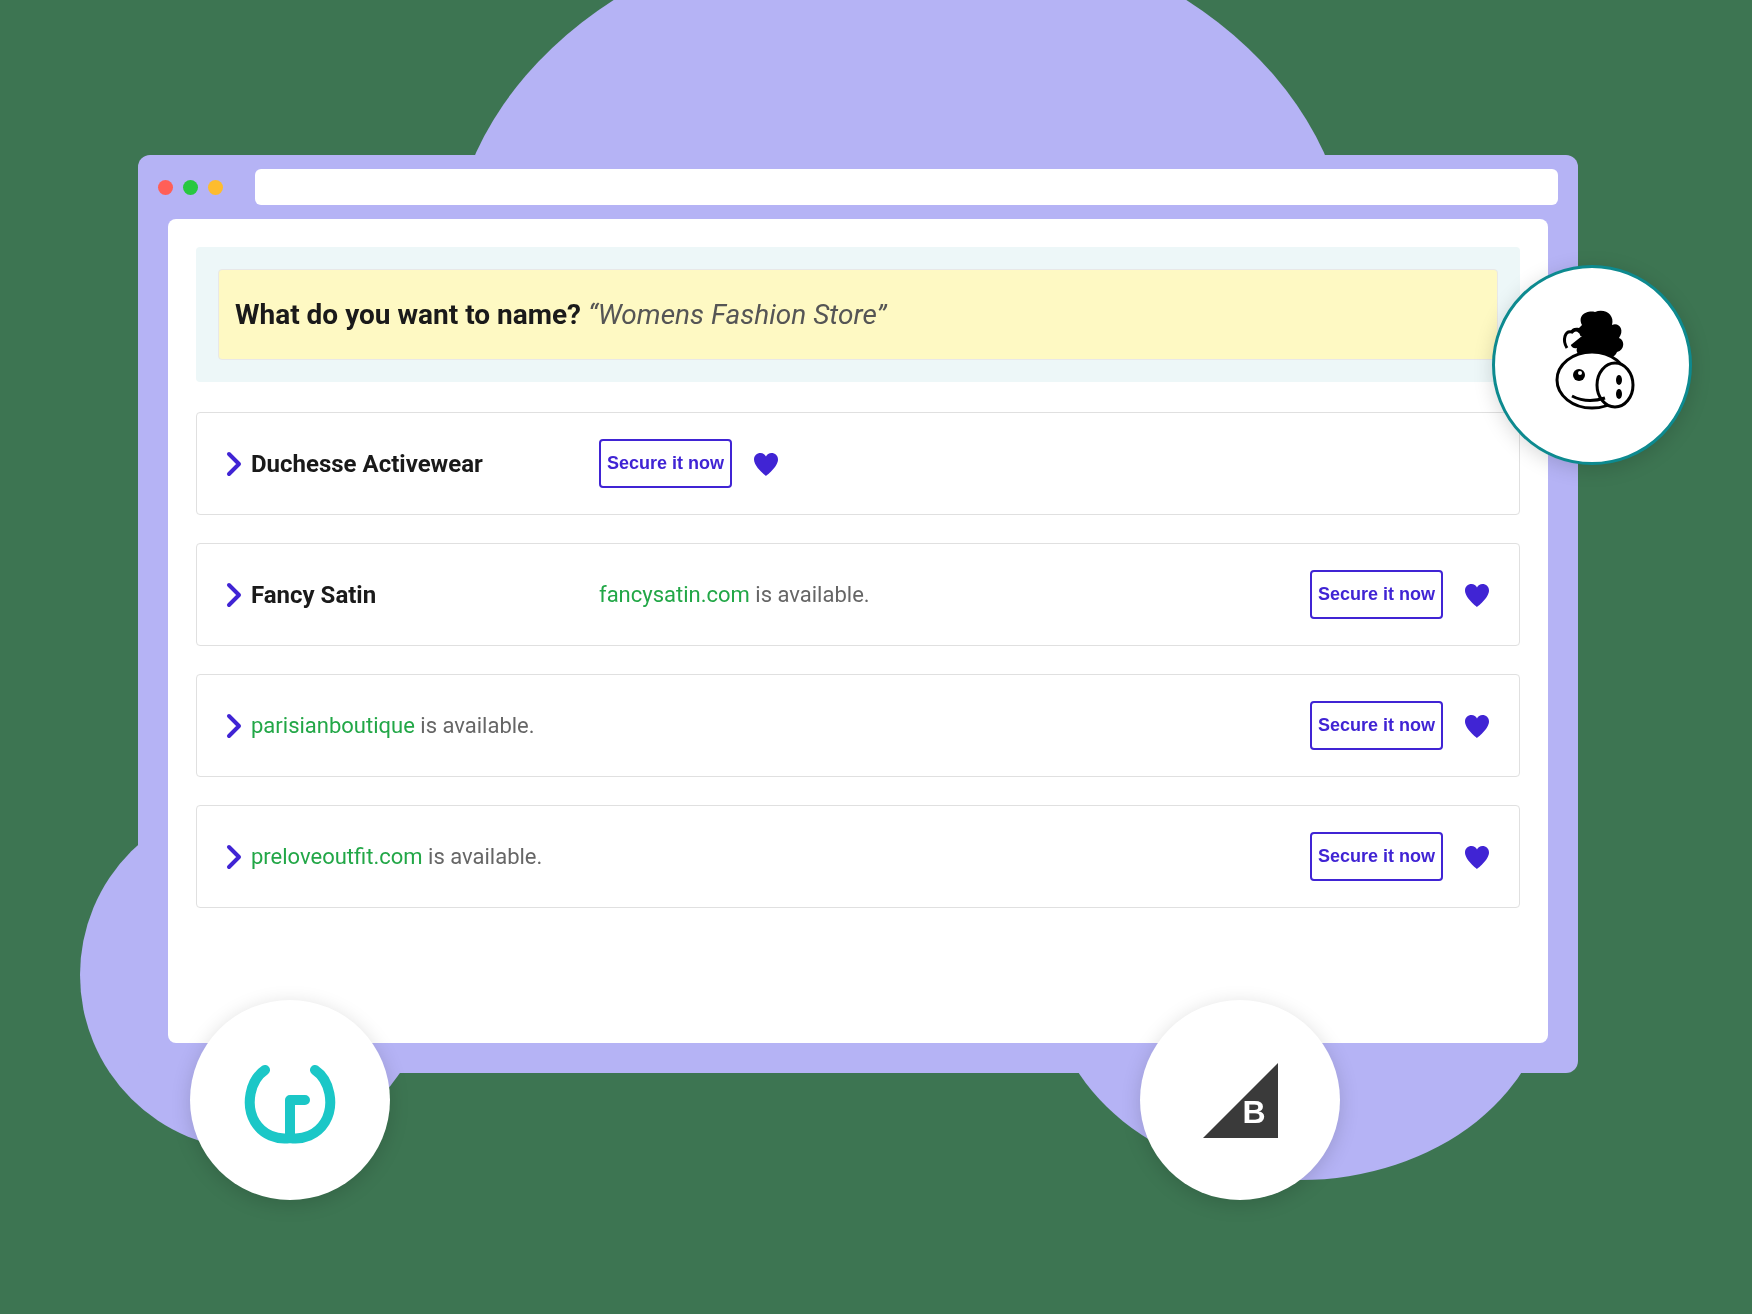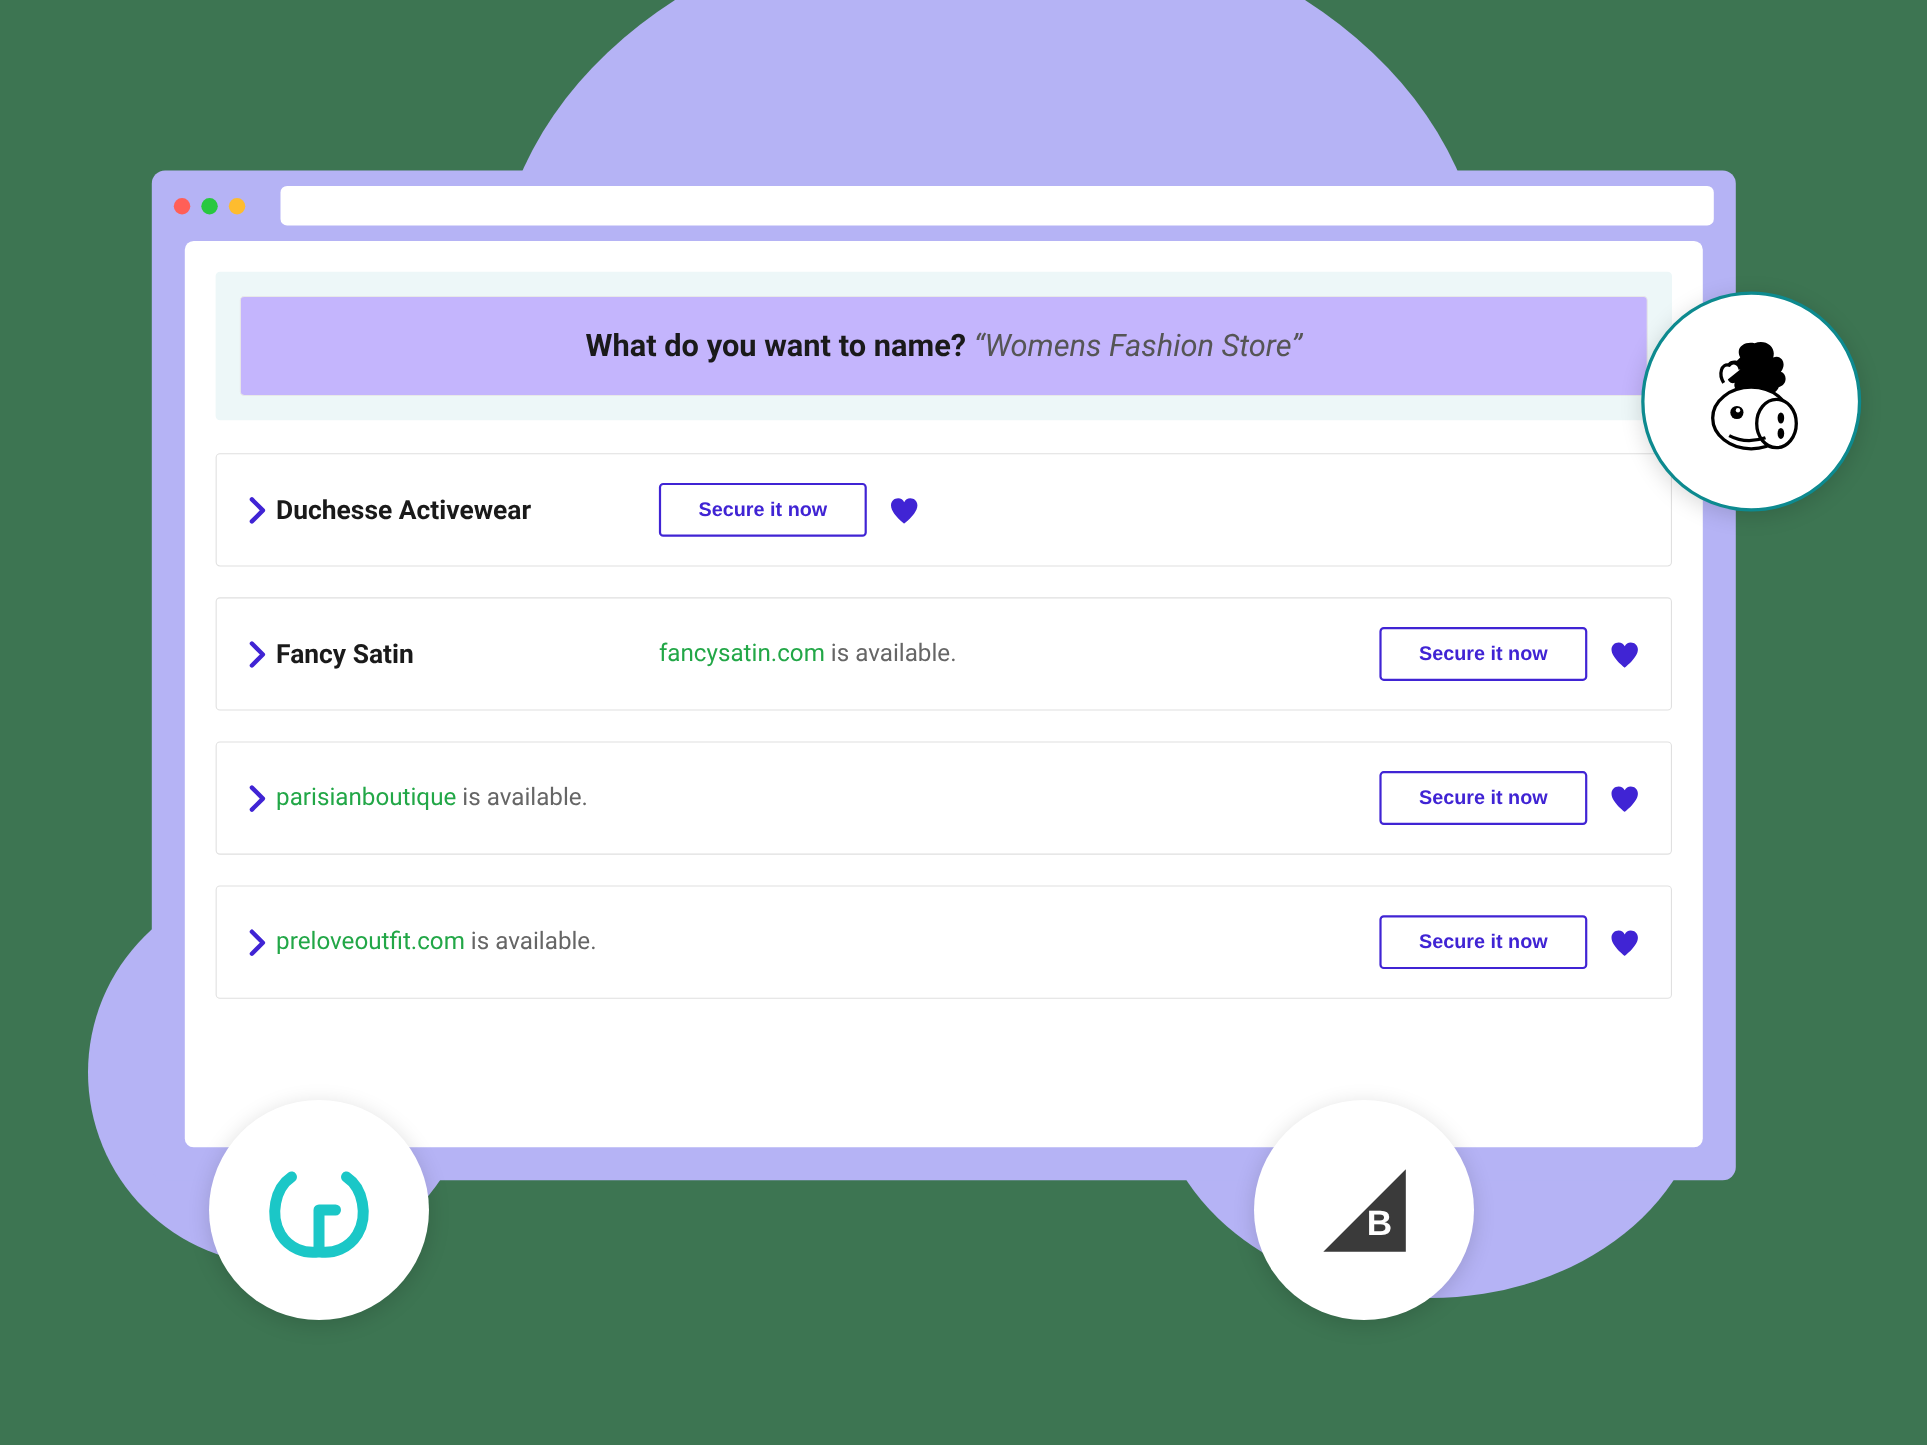--- a/index.html
+++ b/index.html
@@ -103,11 +103,10 @@
     }
     
     .search-box {
-      background: #c4b5fd;
+      background: #fef9c3;
       padding: 28px 16px;
       border: 1px solid #e8e8e8;
       border-radius: 4px;
-      text-align: center;
     }
     
     .search-prompt {

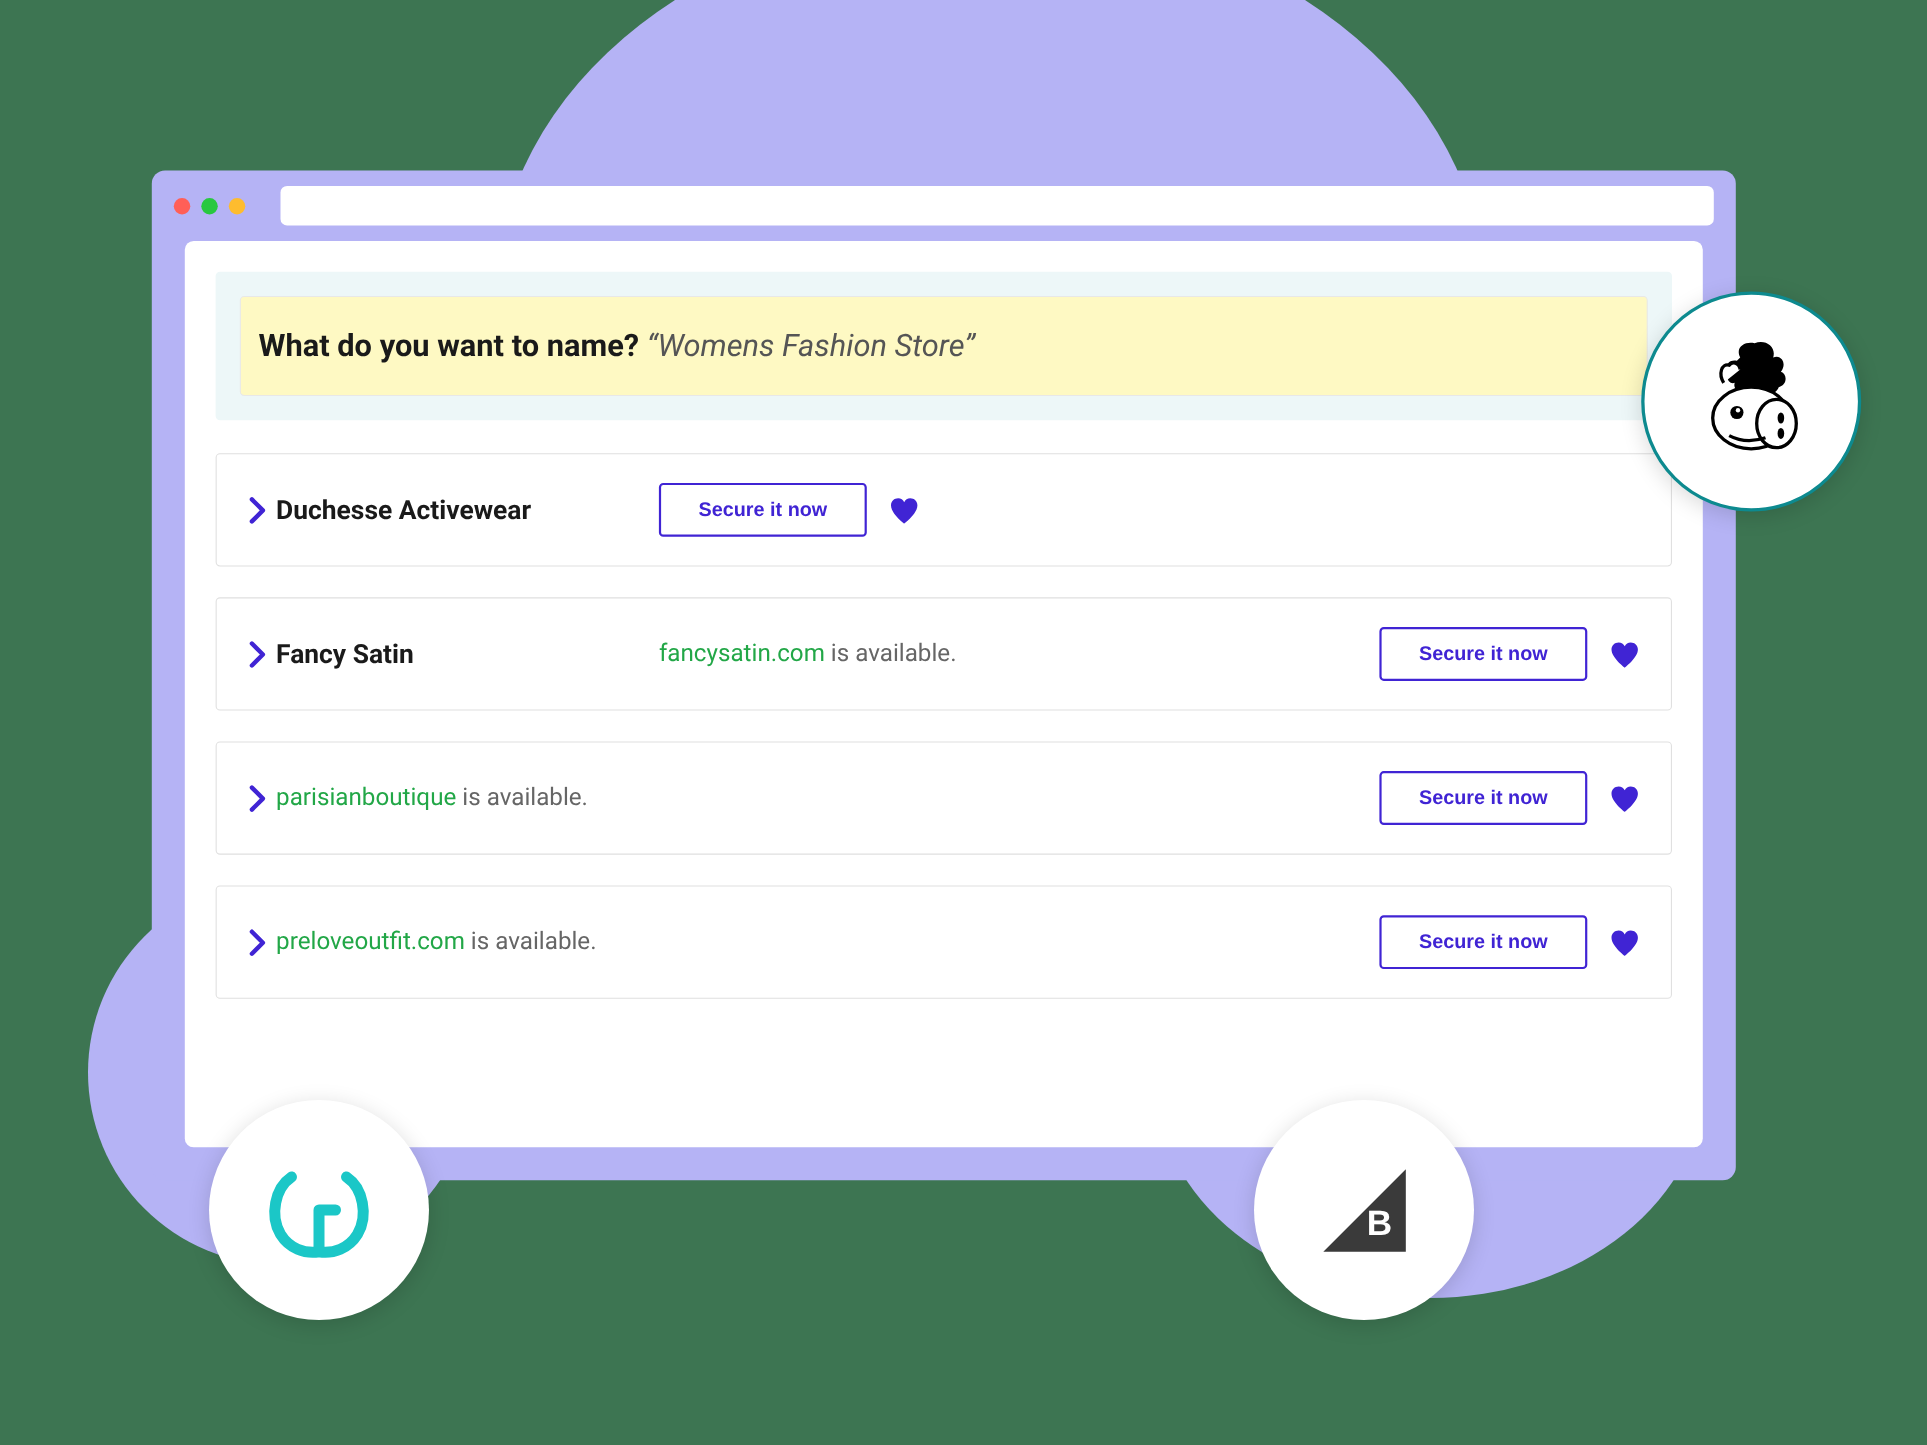--- a/index.html
+++ b/index.html
@@ -166,7 +166,7 @@
       border: 2px solid #4024d4;
       color: #4024d4;
       background: white;
-      padding: 12px 34px;
+      padding: 12px 6px;
       border-radius: 4px;
       font-size: 18px;
       font-weight: 700;

